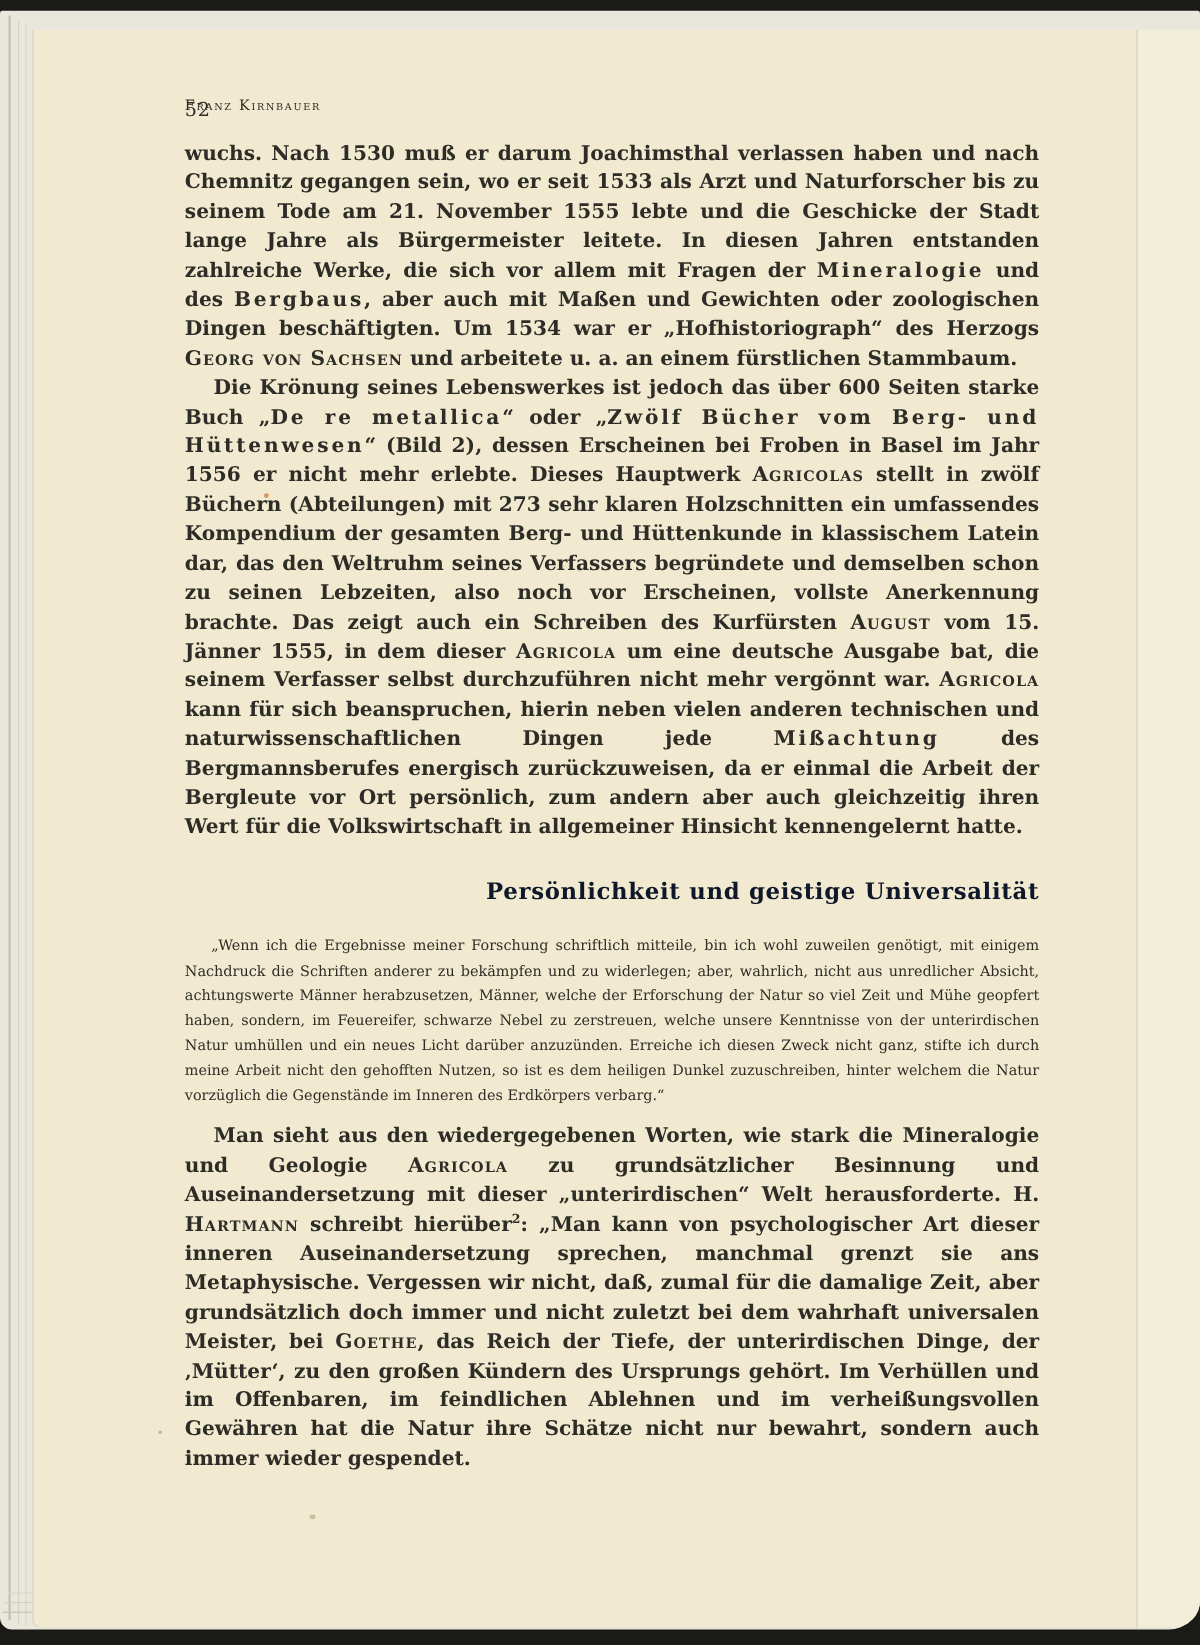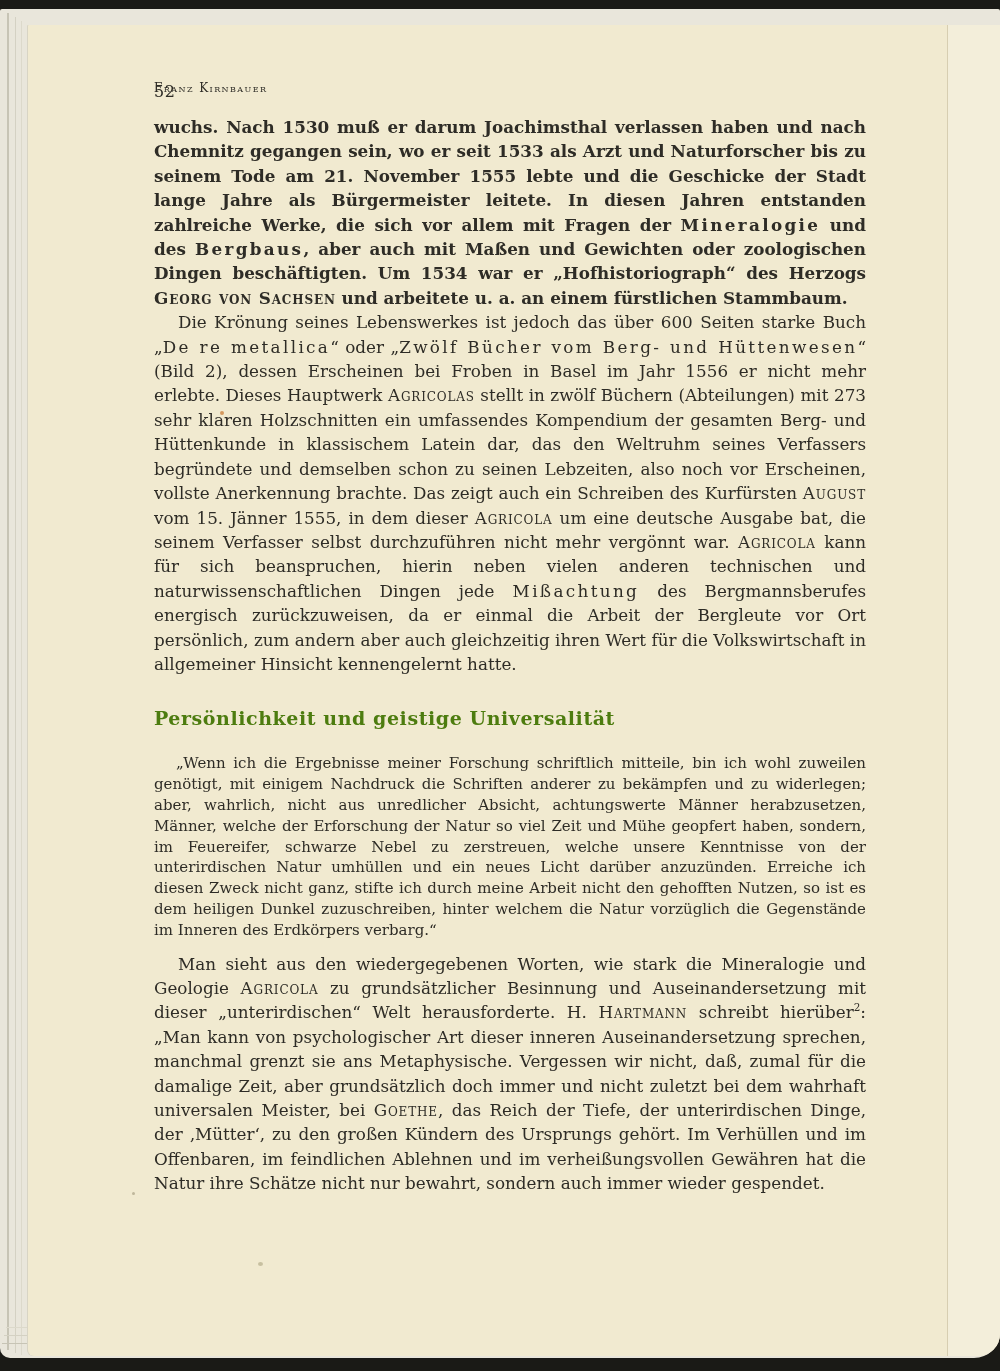--- a/index.html
+++ b/index.html
@@ -82,7 +82,7 @@
     text-align: justify;
     hyphens: auto;
   }
-  .indent   { text-indent: 24px; }
+  .indent   { text-indent: 24px; font-weight: bold; }
   .noindent { text-indent: 0; font-weight: bold; }
   h2.heading {
     margin: 31px 0 13px 0;

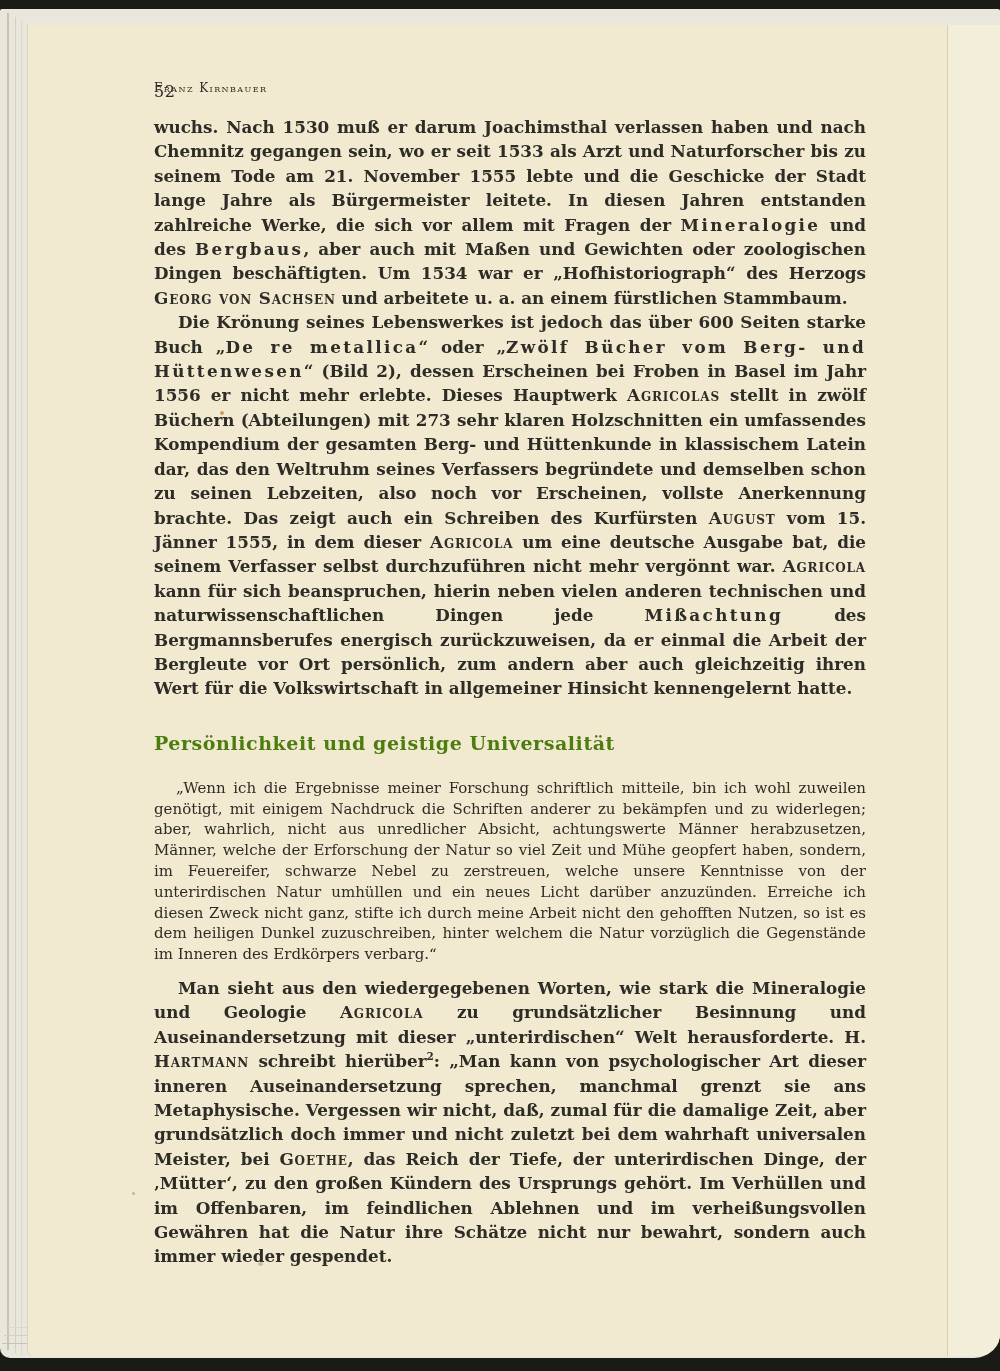--- a/index.html
+++ b/index.html
@@ -86,11 +86,11 @@
   .noindent { text-indent: 0; font-weight: bold; }
   h2.heading {
     margin: 31px 0 13px 0;
-    text-align: left;
+    text-align: right;
     font-size: 19px;
     font-weight: bold;
     letter-spacing: 0.03em;
-    color: #4d7c0f;
+    color: #0f172a;
   }
   p.quote {
     margin: 24px 0 11px 0;

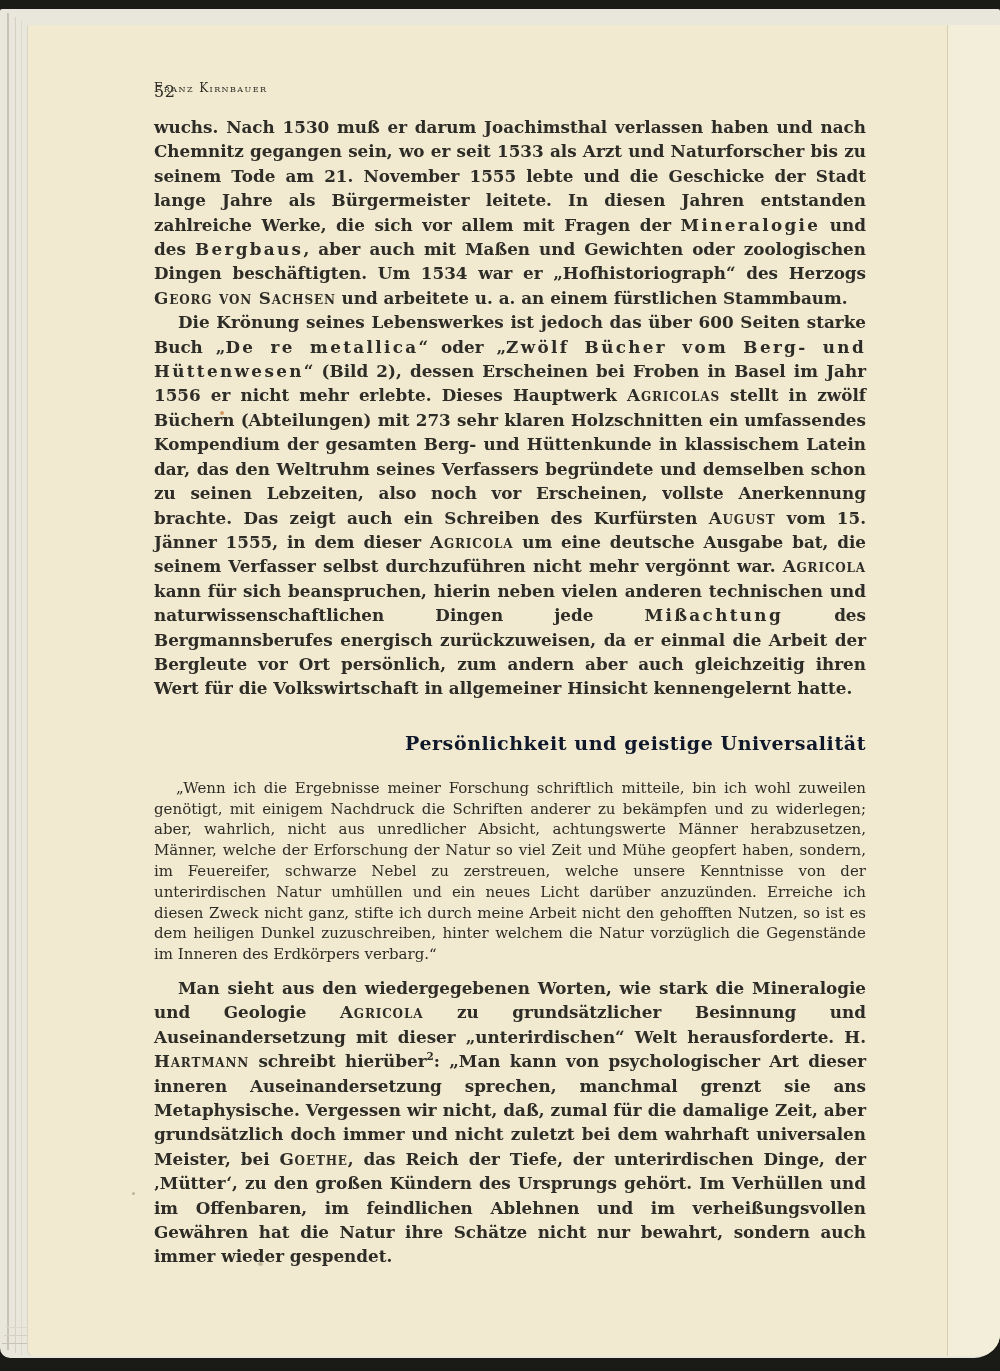--- a/index.html
+++ b/index.html
@@ -94,7 +94,7 @@
   }
   p.quote {
     margin: 24px 0 11px 0;
-    font-size: 15px;
+    font-size: 12px;
     line-height: 20.8px;
     text-align: justify;
     text-indent: 22px;

